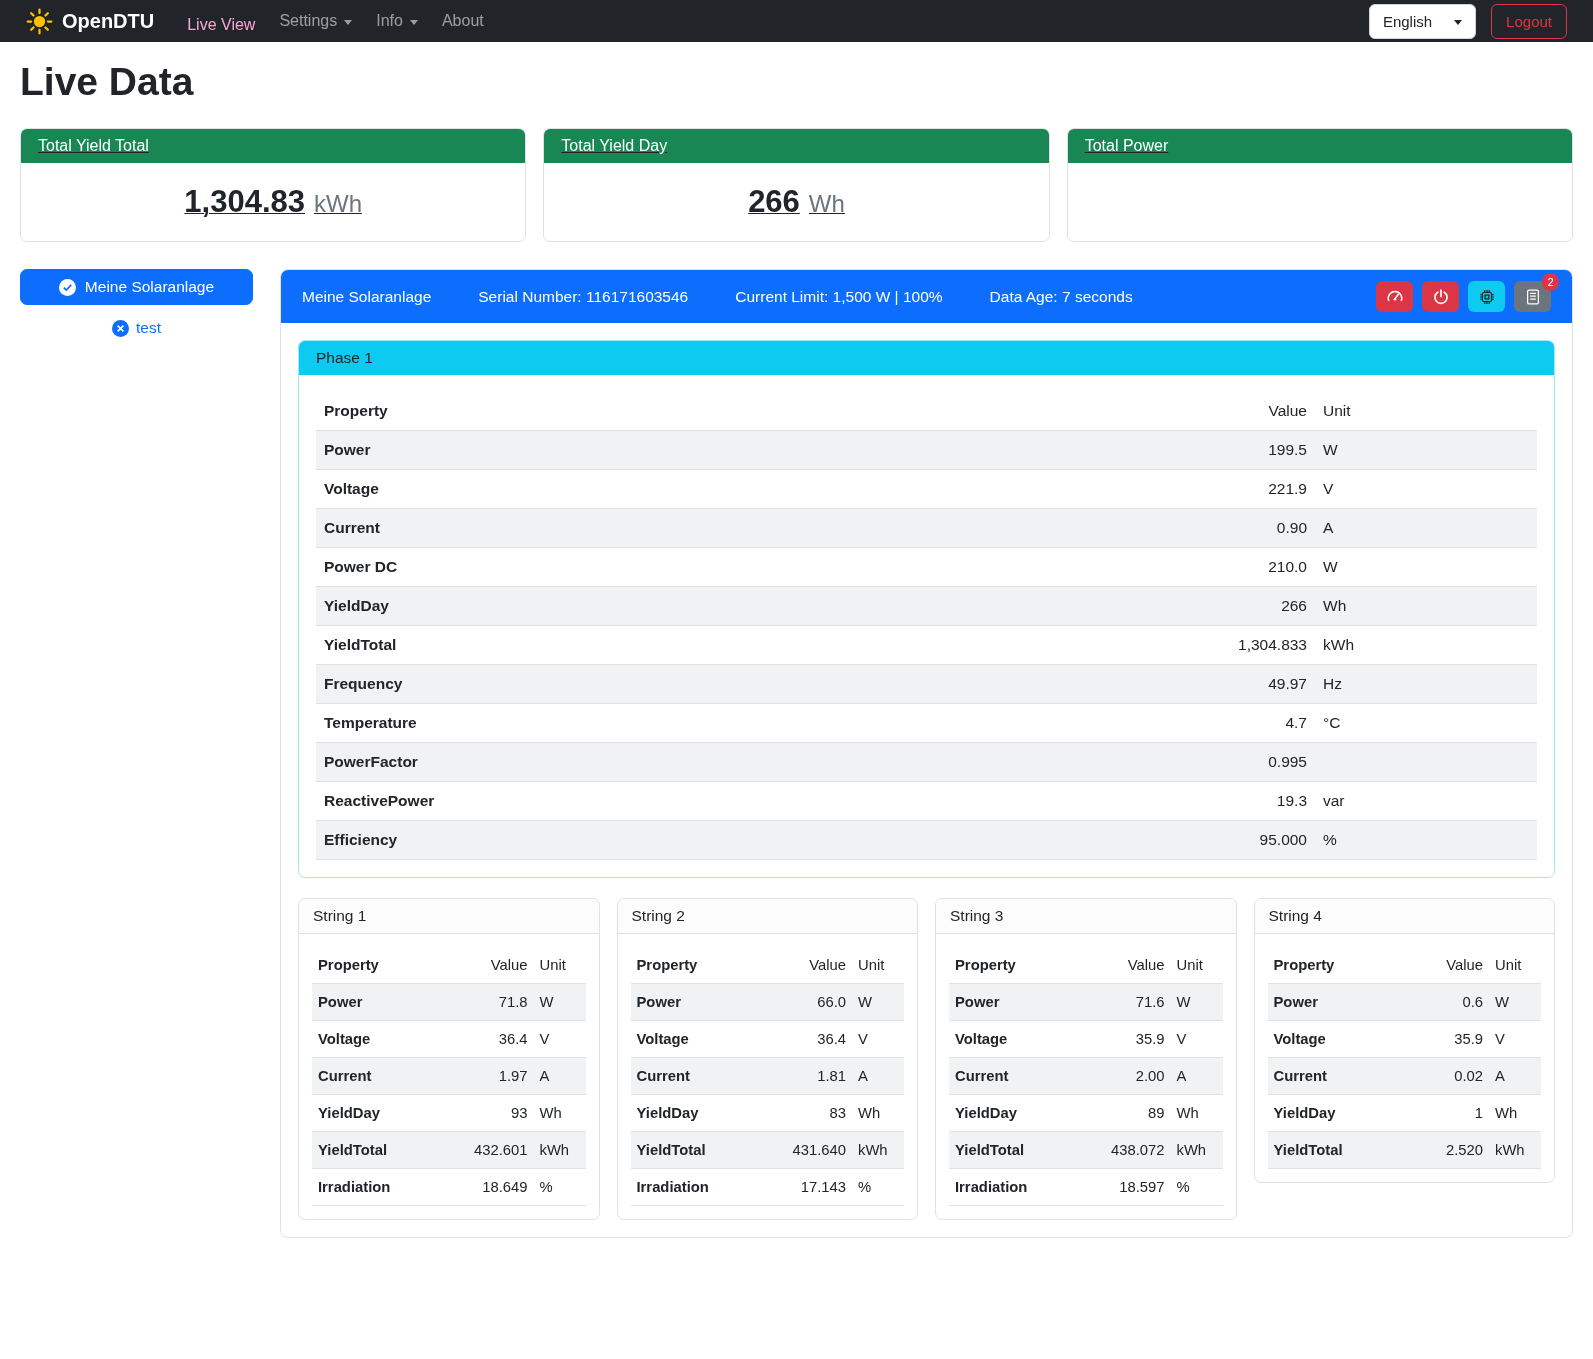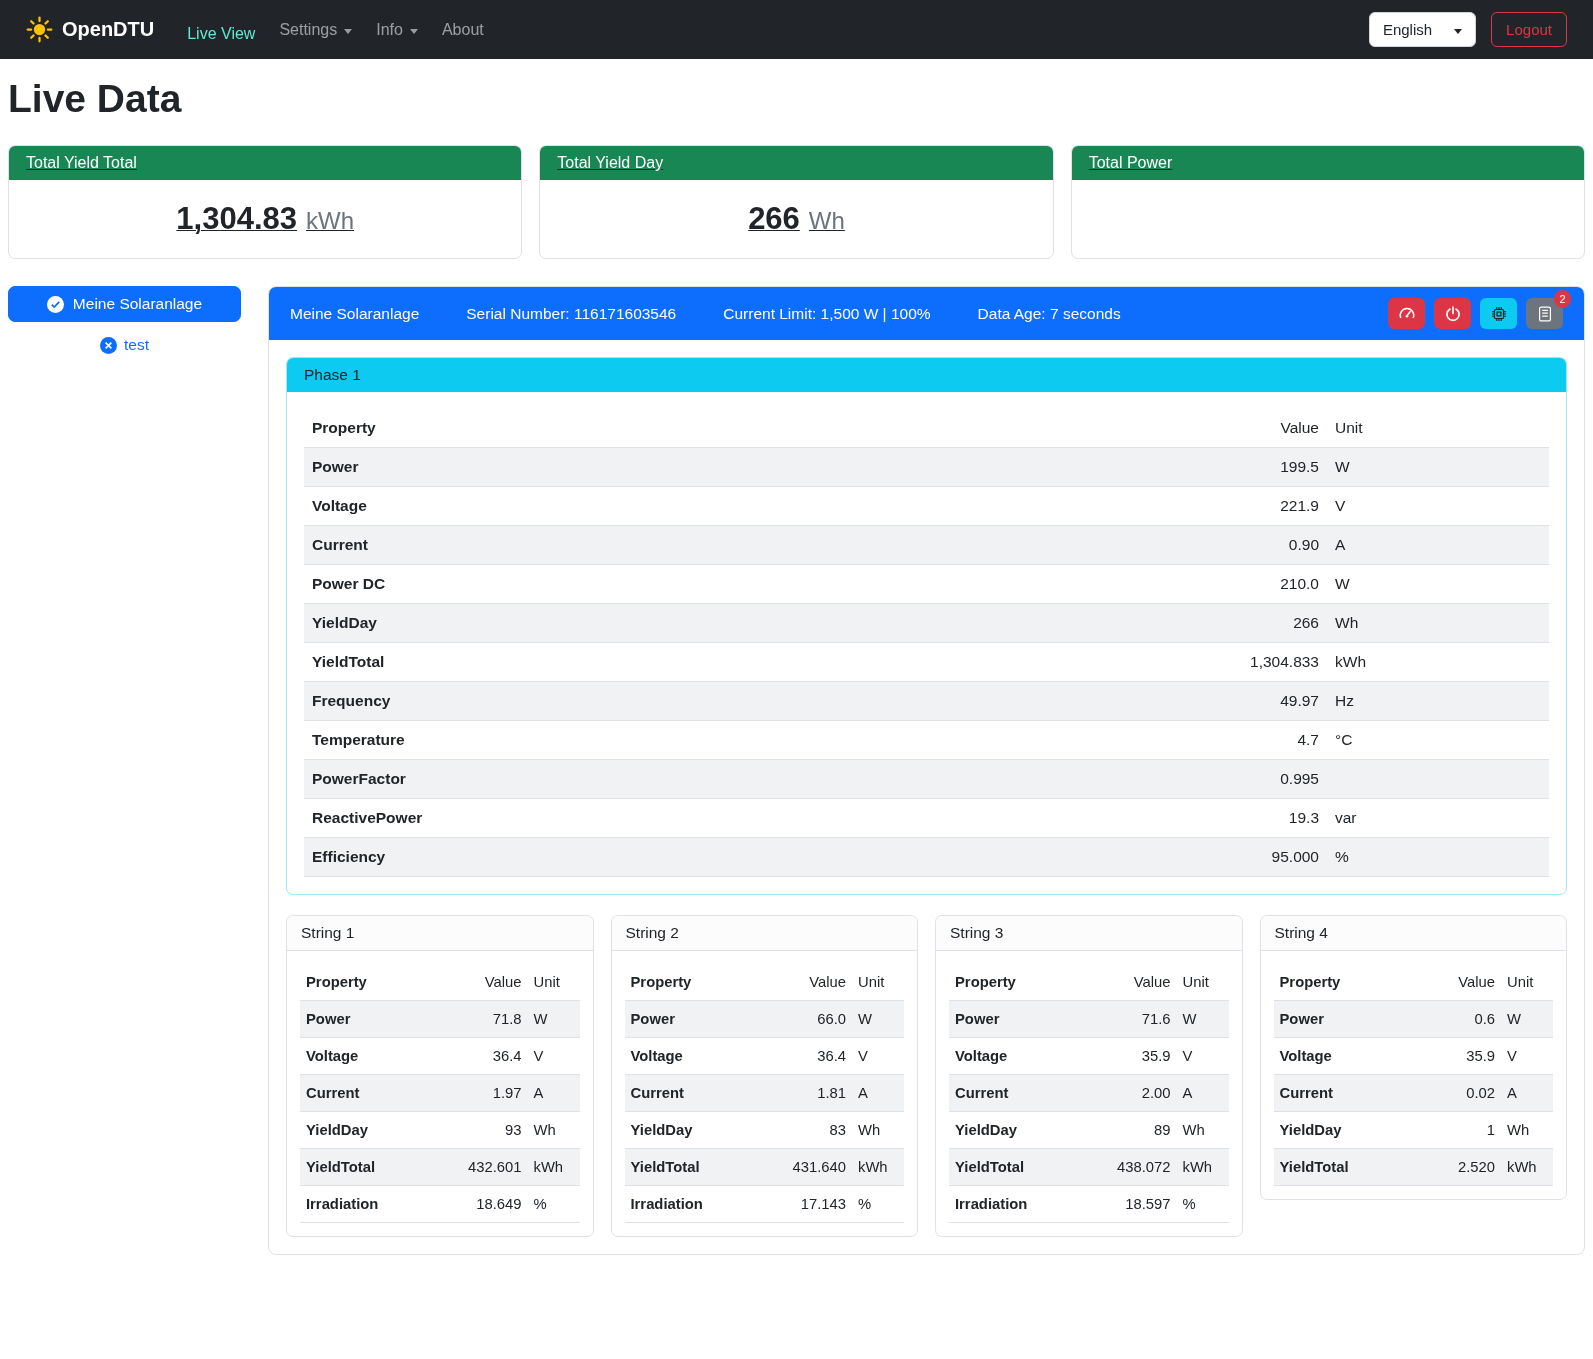--- a/index.html
+++ b/index.html
@@ -10,7 +10,7 @@
   }
 
   
-  .navbar { background:#212529; height:59px; display:flex; align-items:center; padding:0 26px; }
+  .navbar { background:#212529; height:42px; display:flex; align-items:center; padding:0 26px; }
   .brand { display:flex; align-items:center; gap:9px; color:#fff; font-size:20px; font-weight:700; cursor:pointer; margin-right:26px; }
   .nav-links { display:flex; align-items:center; gap:10px; }
   .nav-link { color:rgba(255,255,255,.55); font-size:16px; padding:8px 7px; cursor:pointer; display:flex; align-items:center; gap:7px; }

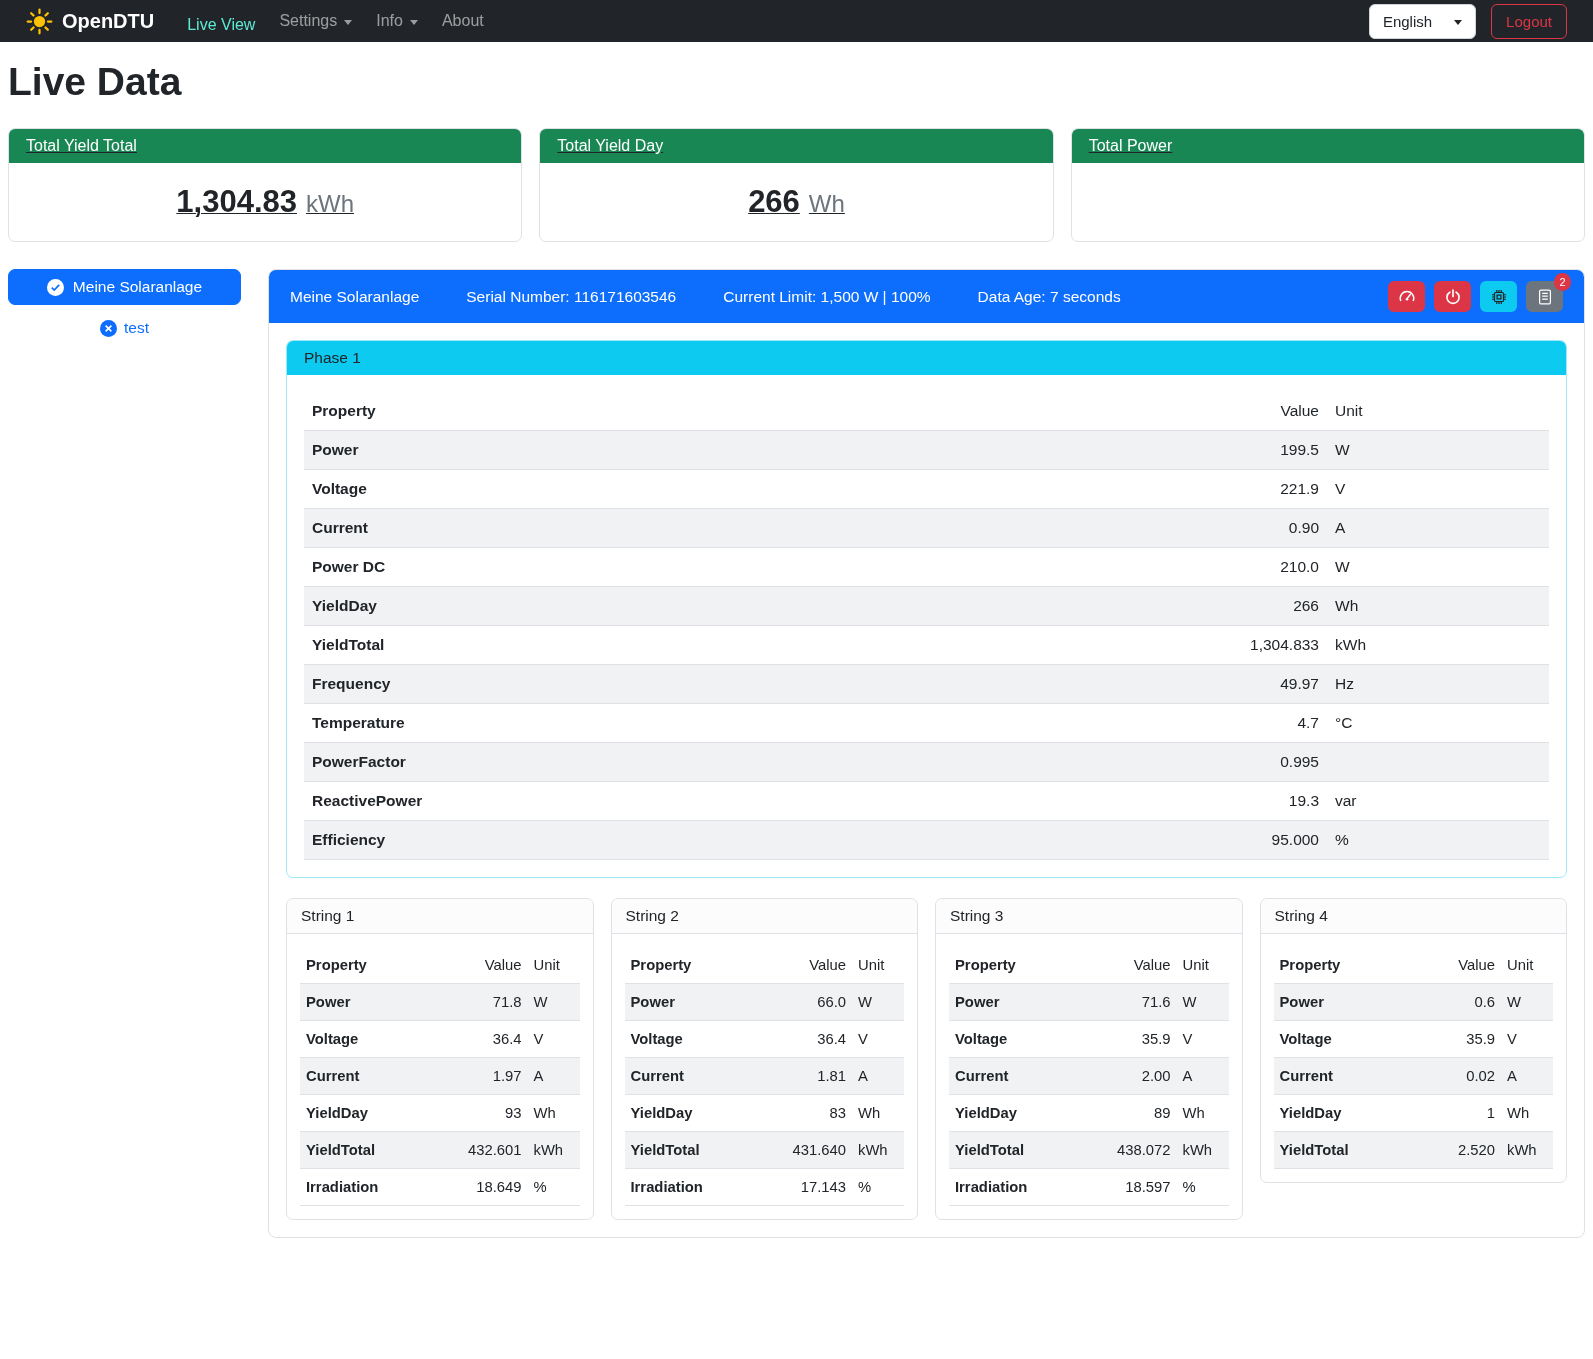--- a/index.html
+++ b/index.html
@@ -14,7 +14,7 @@
   .brand { display:flex; align-items:center; gap:9px; color:#fff; font-size:20px; font-weight:700; cursor:pointer; margin-right:26px; }
   .nav-links { display:flex; align-items:center; gap:10px; }
   .nav-link { color:rgba(255,255,255,.55); font-size:16px; padding:8px 7px; cursor:pointer; display:flex; align-items:center; gap:7px; }
-  .nav-link.active { color:#5eead4;margin-top:8px; }
+  .nav-link.active { color:#f9a8d4;margin-top:8px; }
   .caret { width:0; height:0; border-left:4.5px solid transparent; border-right:4.5px solid transparent; border-top:5px solid currentColor; display:inline-block; margin-top:3px; }
   .nav-right { margin-left:auto; display:flex; gap:15px; }
   .lang-select { background:#fff; border:1px solid #ced4da; border-radius:6px; padding:8px 13px; font-size:15px; display:flex; align-items:center; gap:22px; color:#212529; cursor:pointer; font-family:inherit; }

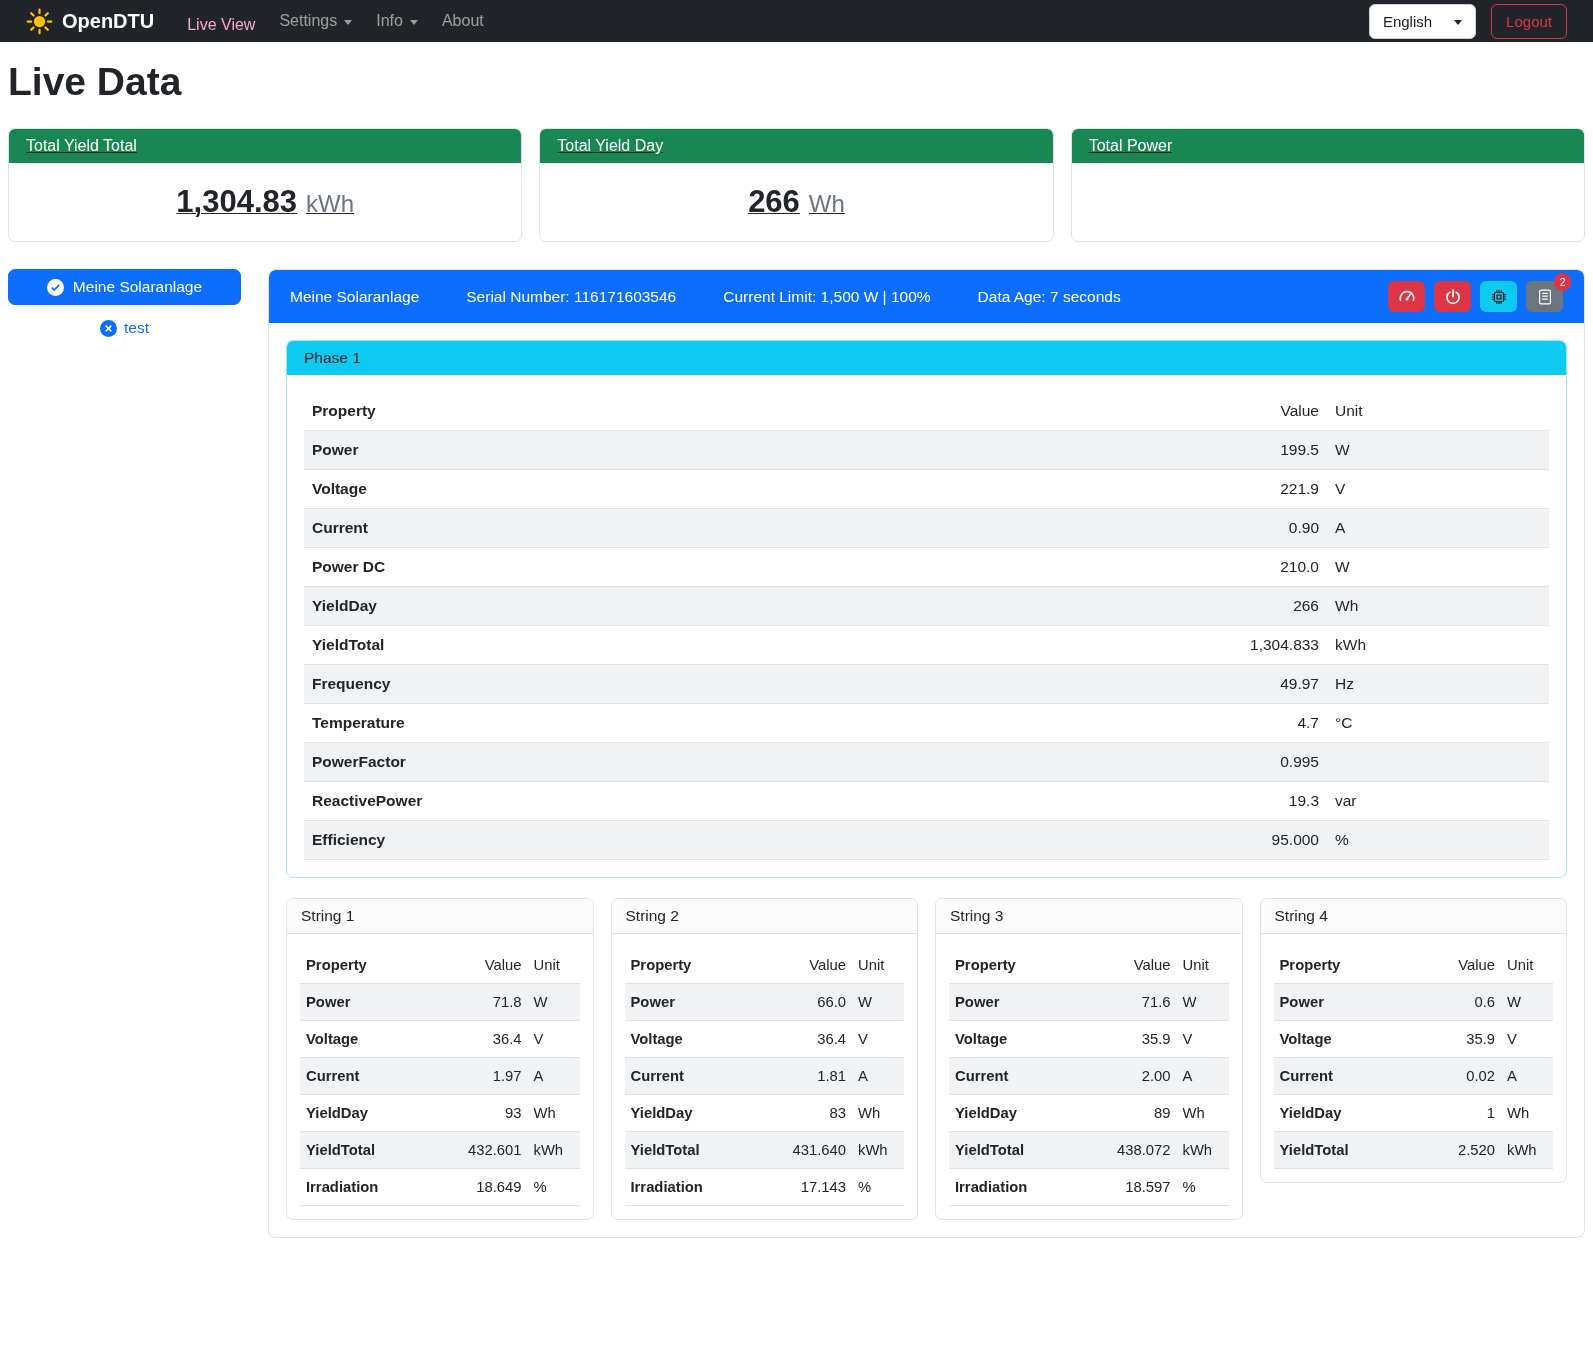--- a/index.html
+++ b/index.html
@@ -21,7 +21,7 @@
   .logout-btn { background:transparent; border:1px solid #dc3545; color:#dc3545; border-radius:6px; padding:8px 14px; font-size:15px; cursor:pointer; font-family:inherit; }
 
   
-  .content { padding:16px 8px 26px; }
+  .content { padding:16px 20px 26px; }
   .page-title { font-size:39px; font-weight:700; margin:2px 0 24px; }
 
   .summary-row { display:grid; grid-template-columns:repeat(3,1fr); gap:17px; }

